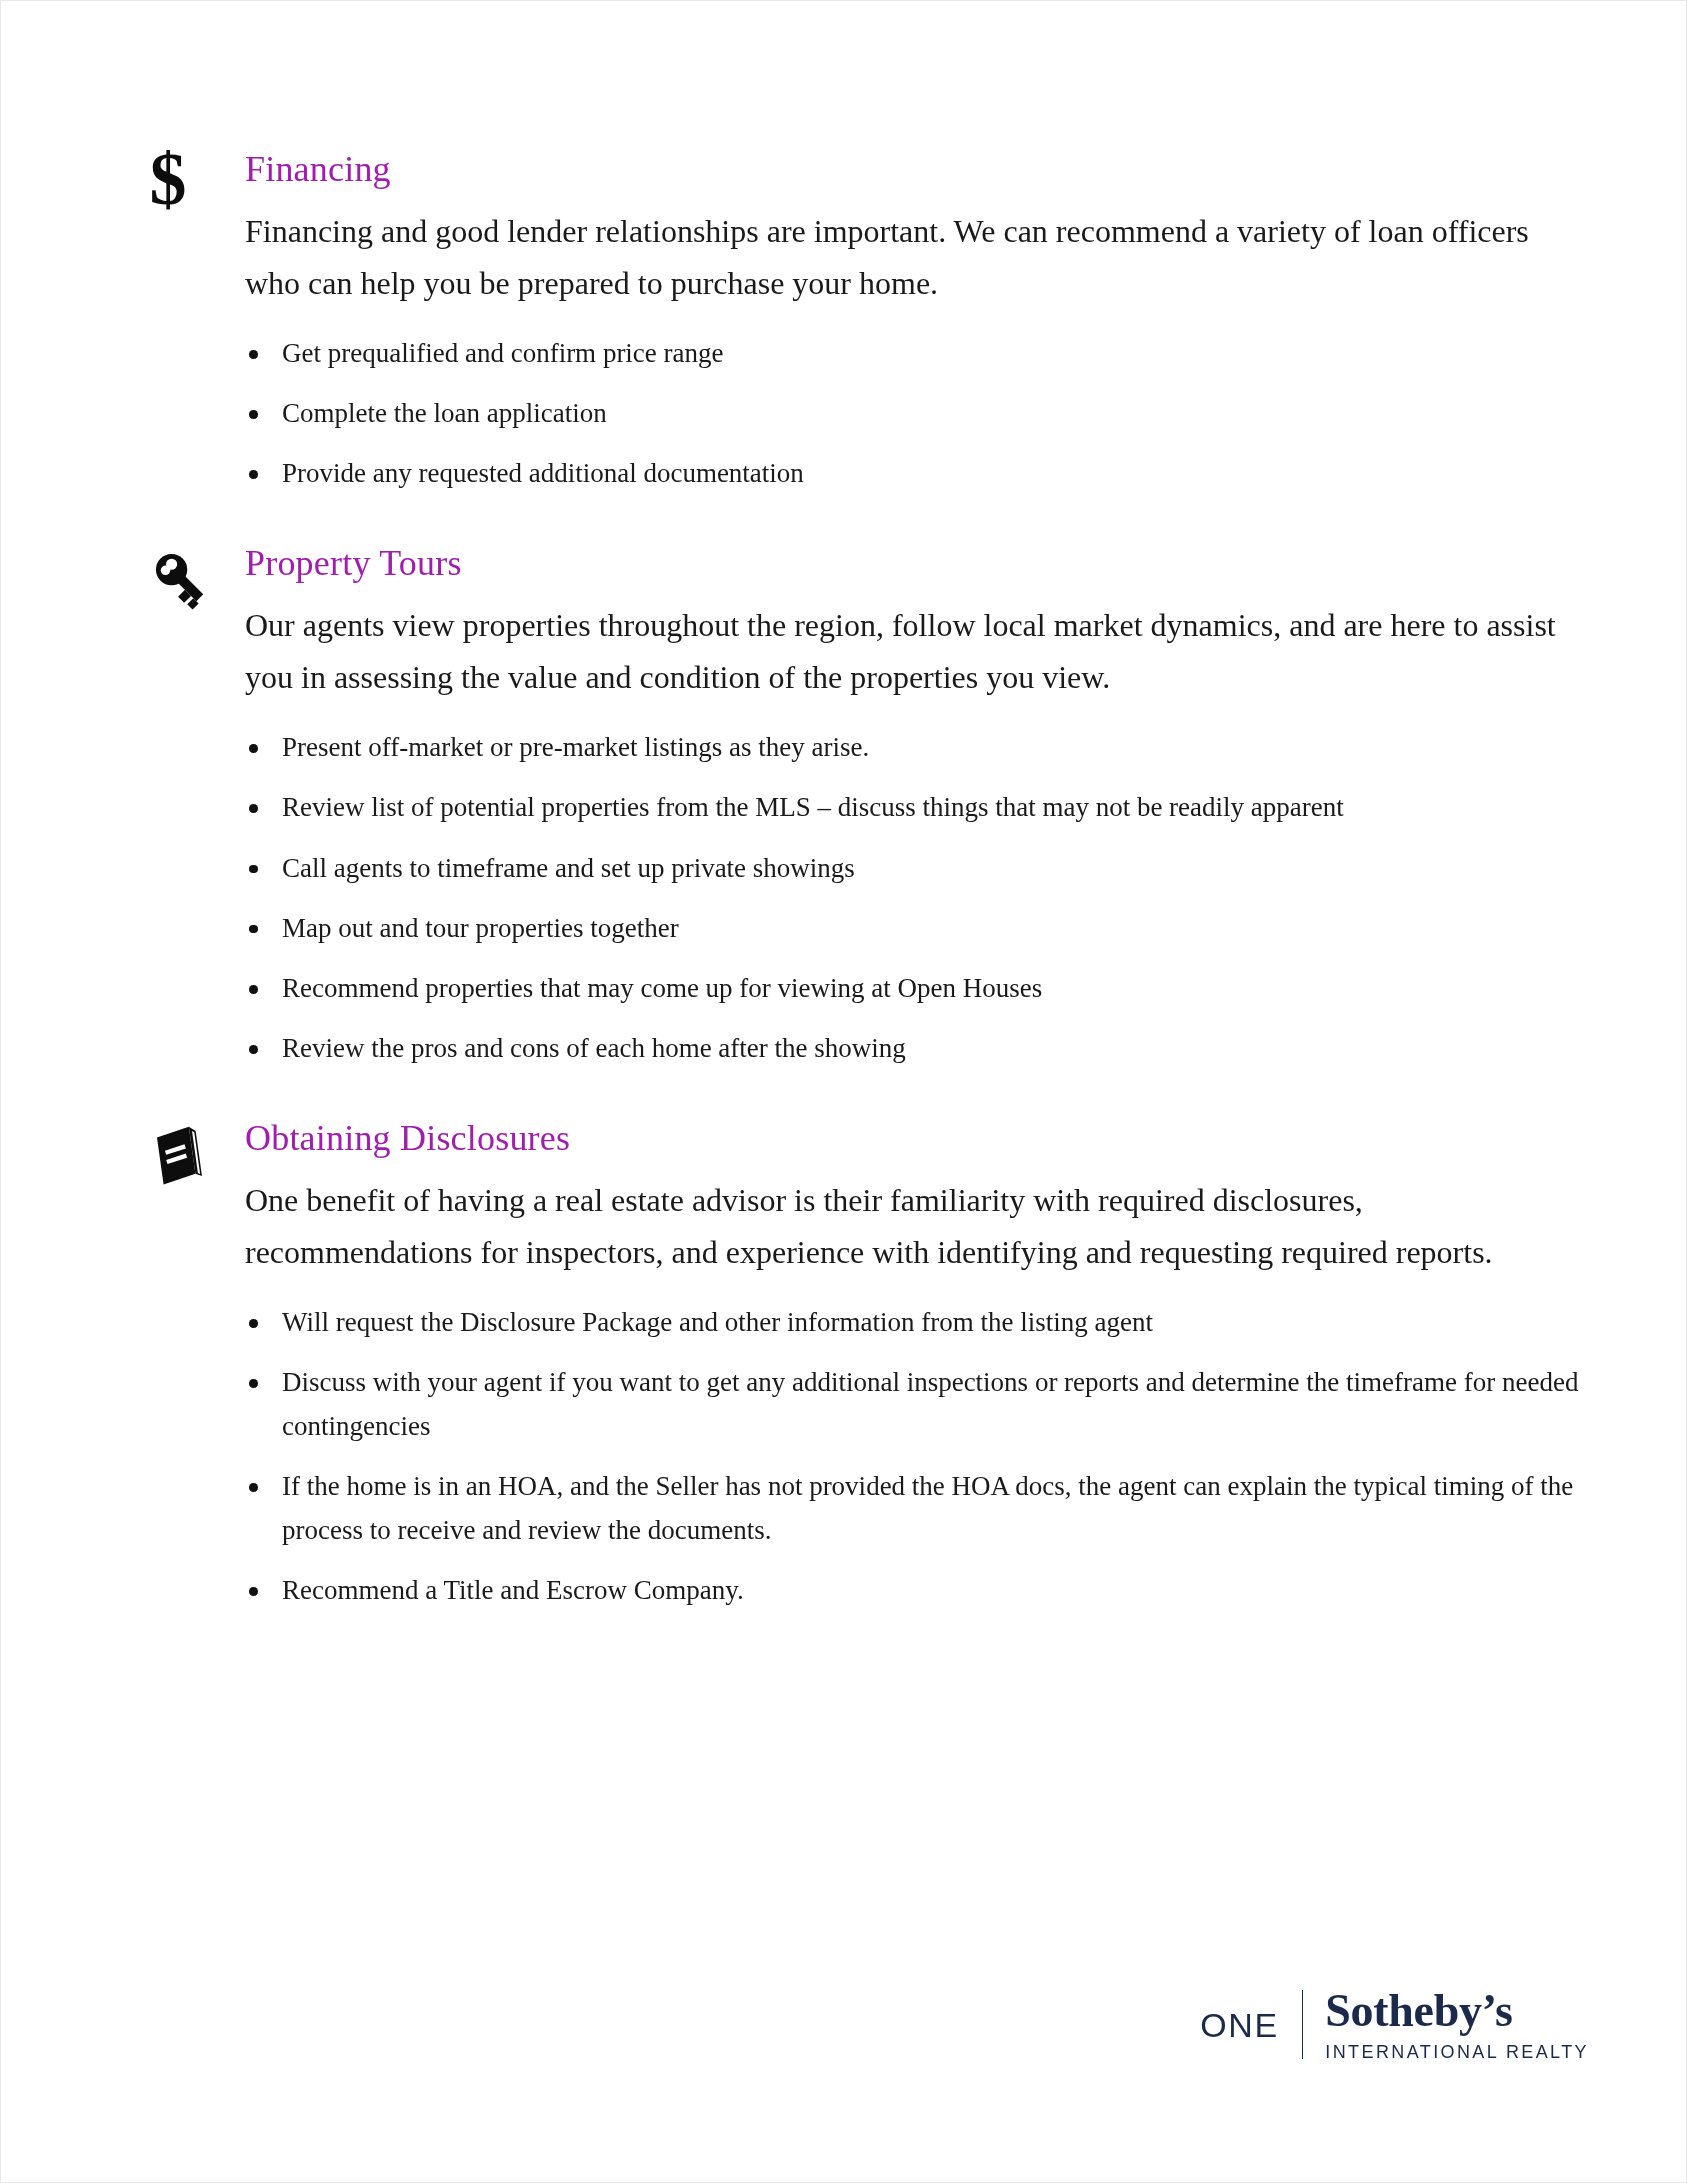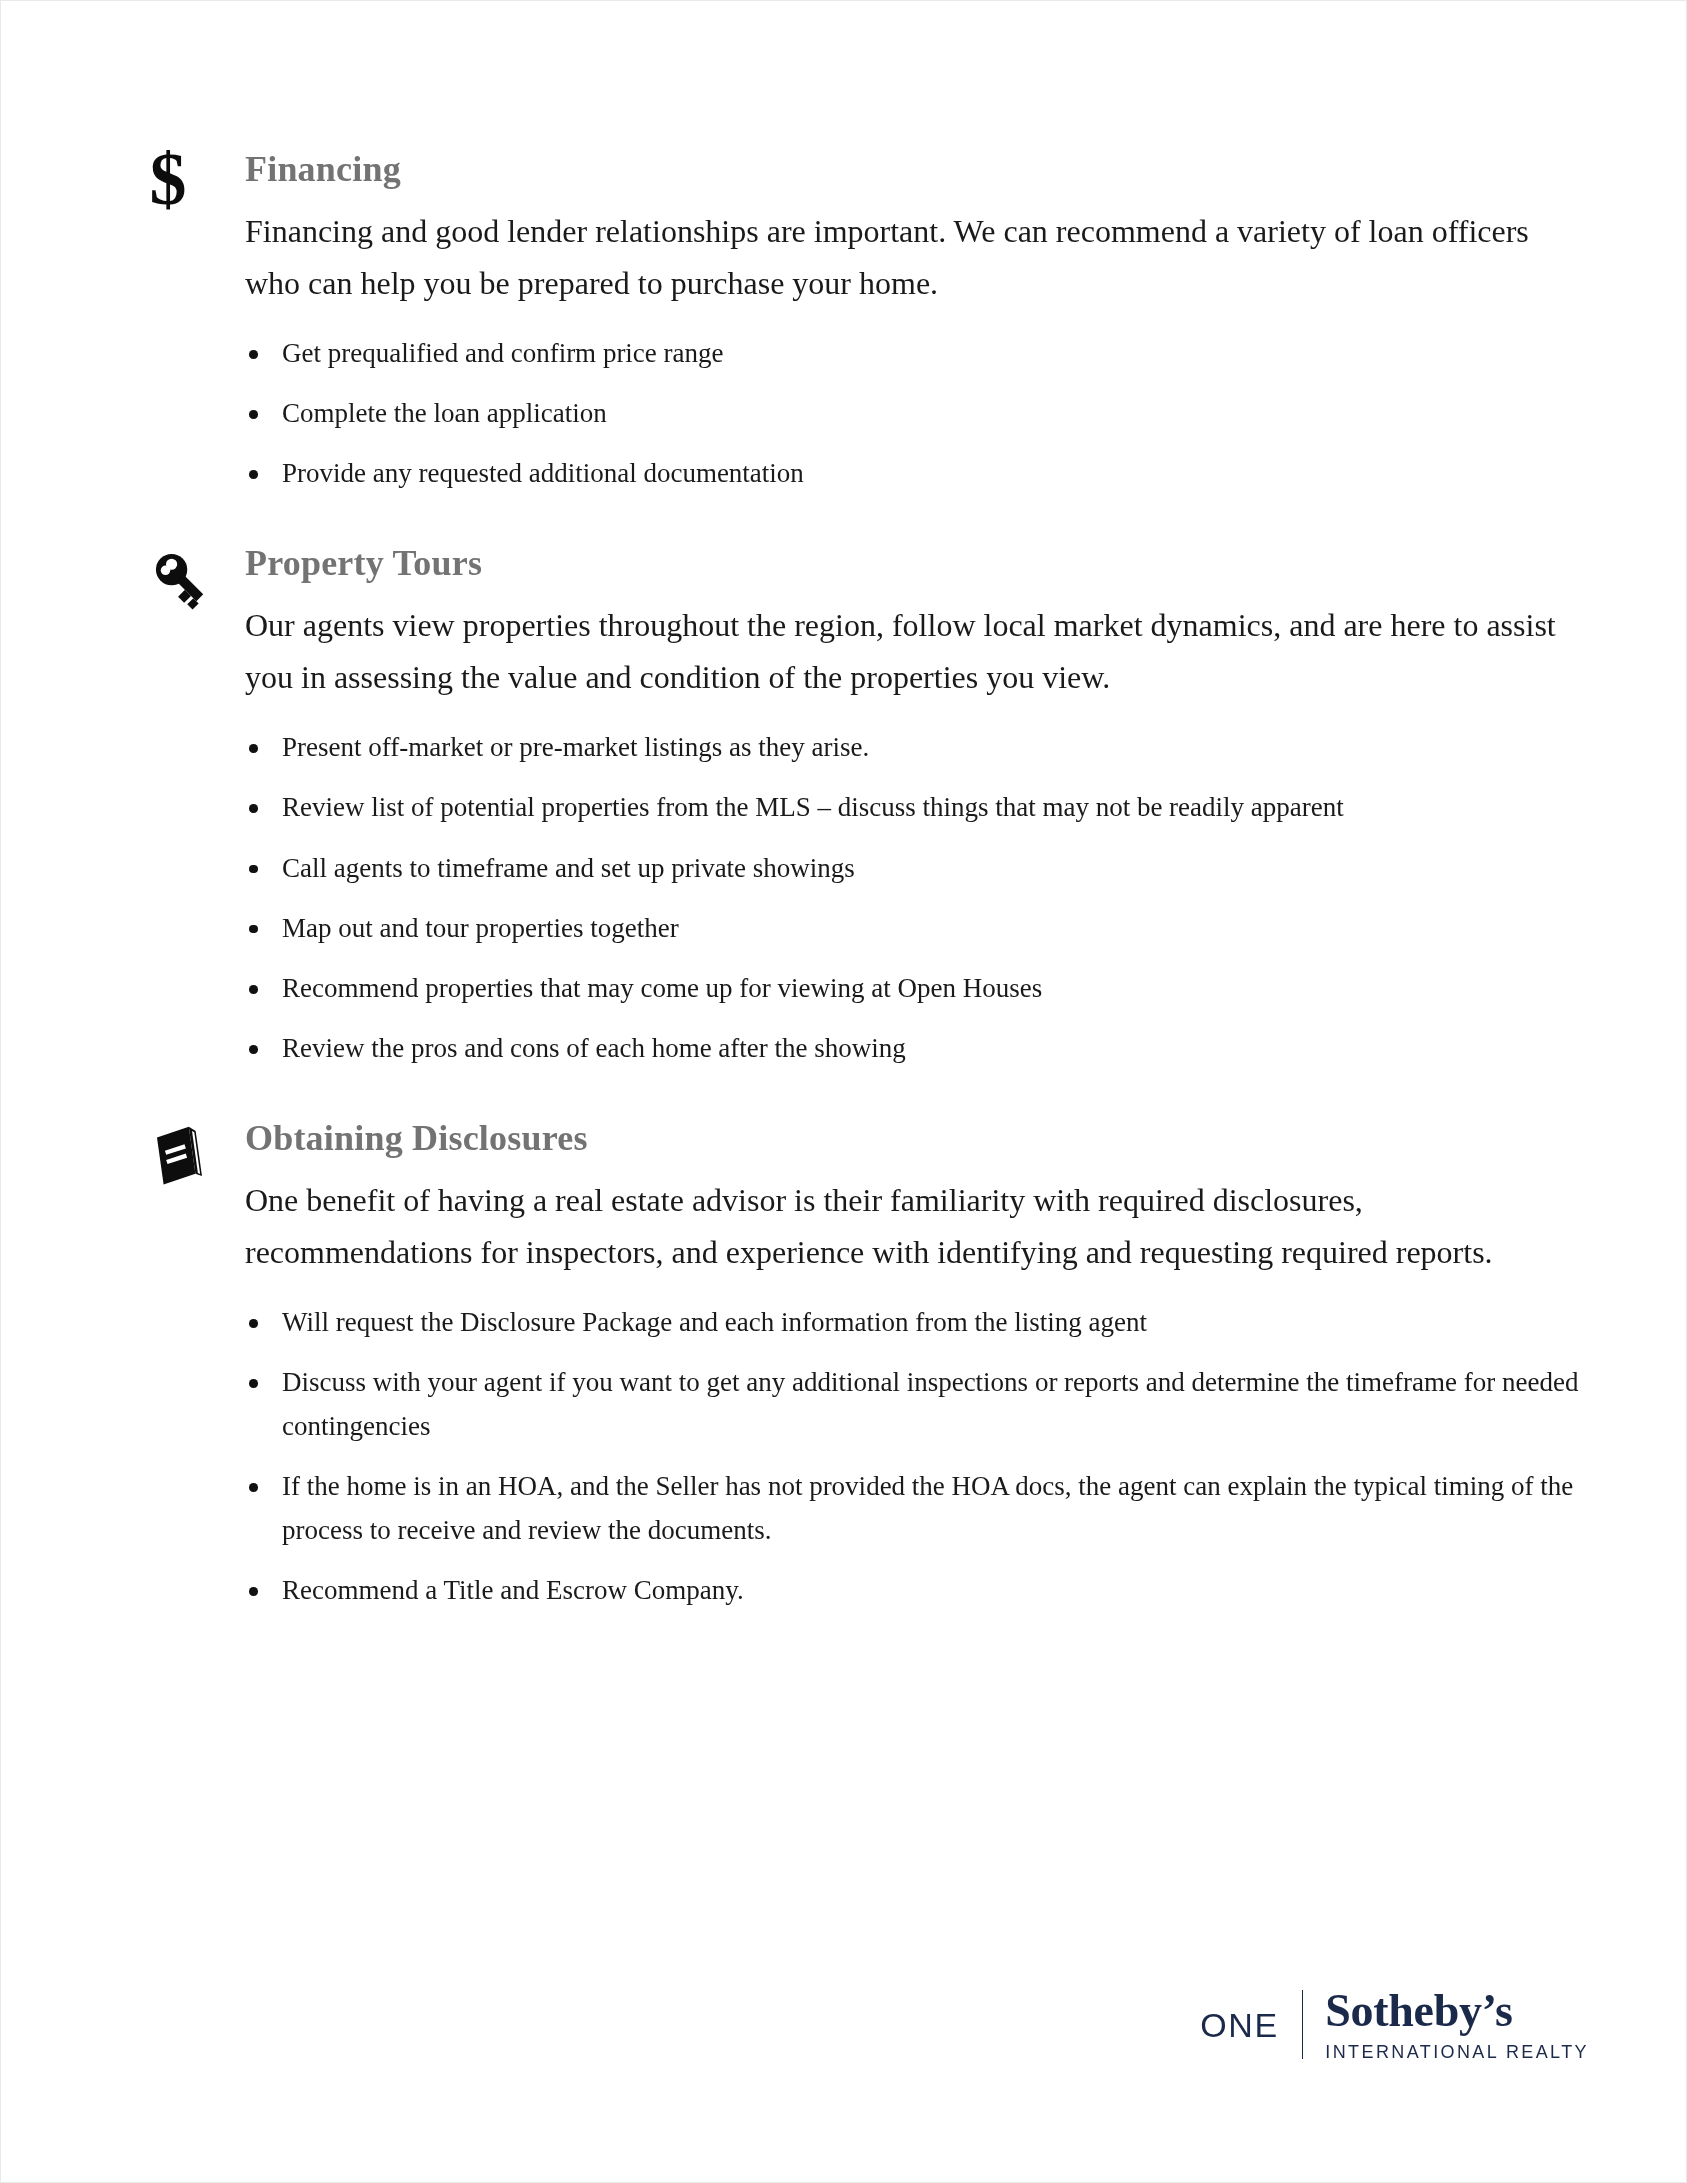--- a/index.html
+++ b/index.html
@@ -52,10 +52,10 @@
   }
 
   .section-title {
-    color: #737373;
+    color: #a21caf;
     font-size: 36px;
     line-height: 1.05;
-    font-weight: 700;
+    font-weight: 400;
     letter-spacing: 0.2px;
     margin: 0 0 17px 0;
     font-family: "Liberation Serif", "DejaVu Serif", serif;

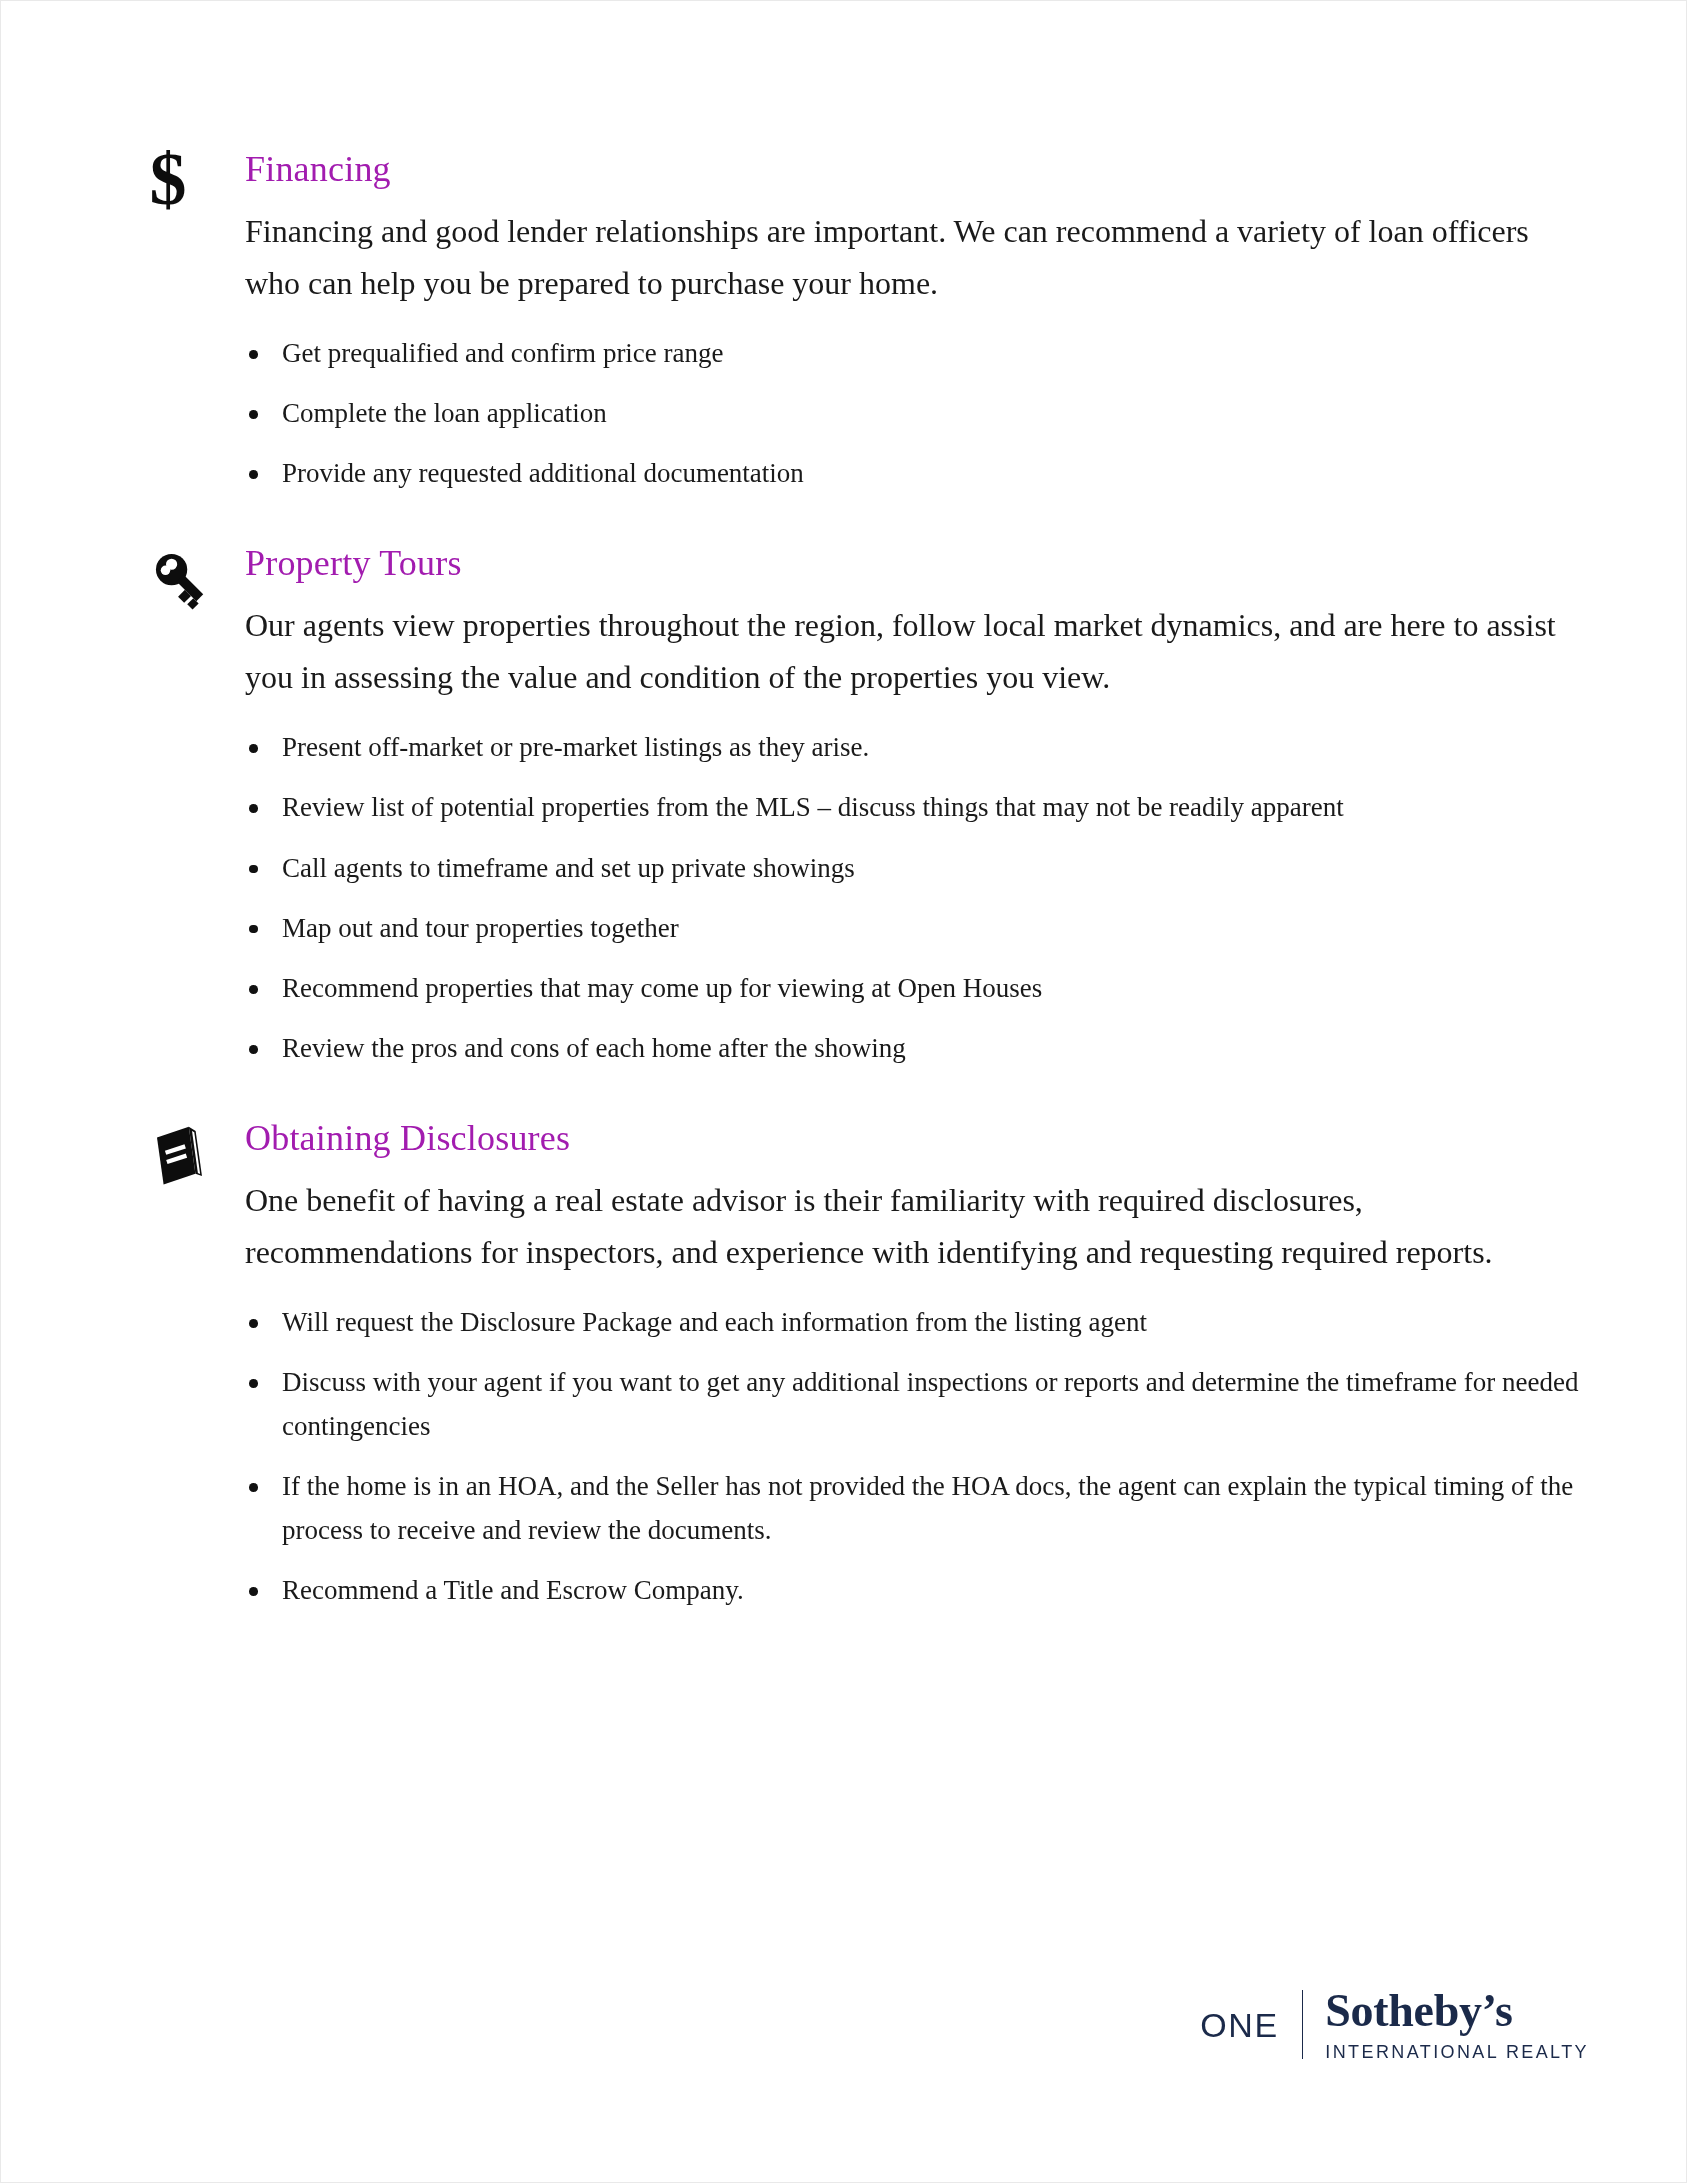--- a/index.html
+++ b/index.html
@@ -226,7 +226,7 @@
         <h2 class="section-title">Obtaining Disclosures</h2>
         <p class="section-intro">One benefit of having a real estate advisor is their familiarity with required disclosures, recommendations for inspectors, and experience with identifying and requesting required reports.</p>
         <ul class="bullets">
-          <li>Will request the Disclosure Package and each information from the listing agent</li>
+          <li>Will request the Disclosure Package and other information from the listing agent</li>
           <li>Discuss with your agent if you want to get any additional inspections or reports and determine the timeframe for needed contingencies</li>
           <li>If the home is in an HOA, and the Seller has not provided the HOA docs, the agent can explain the typical timing of the process to receive and review the documents.</li>
           <li>Recommend a Title and Escrow Company.</li>

